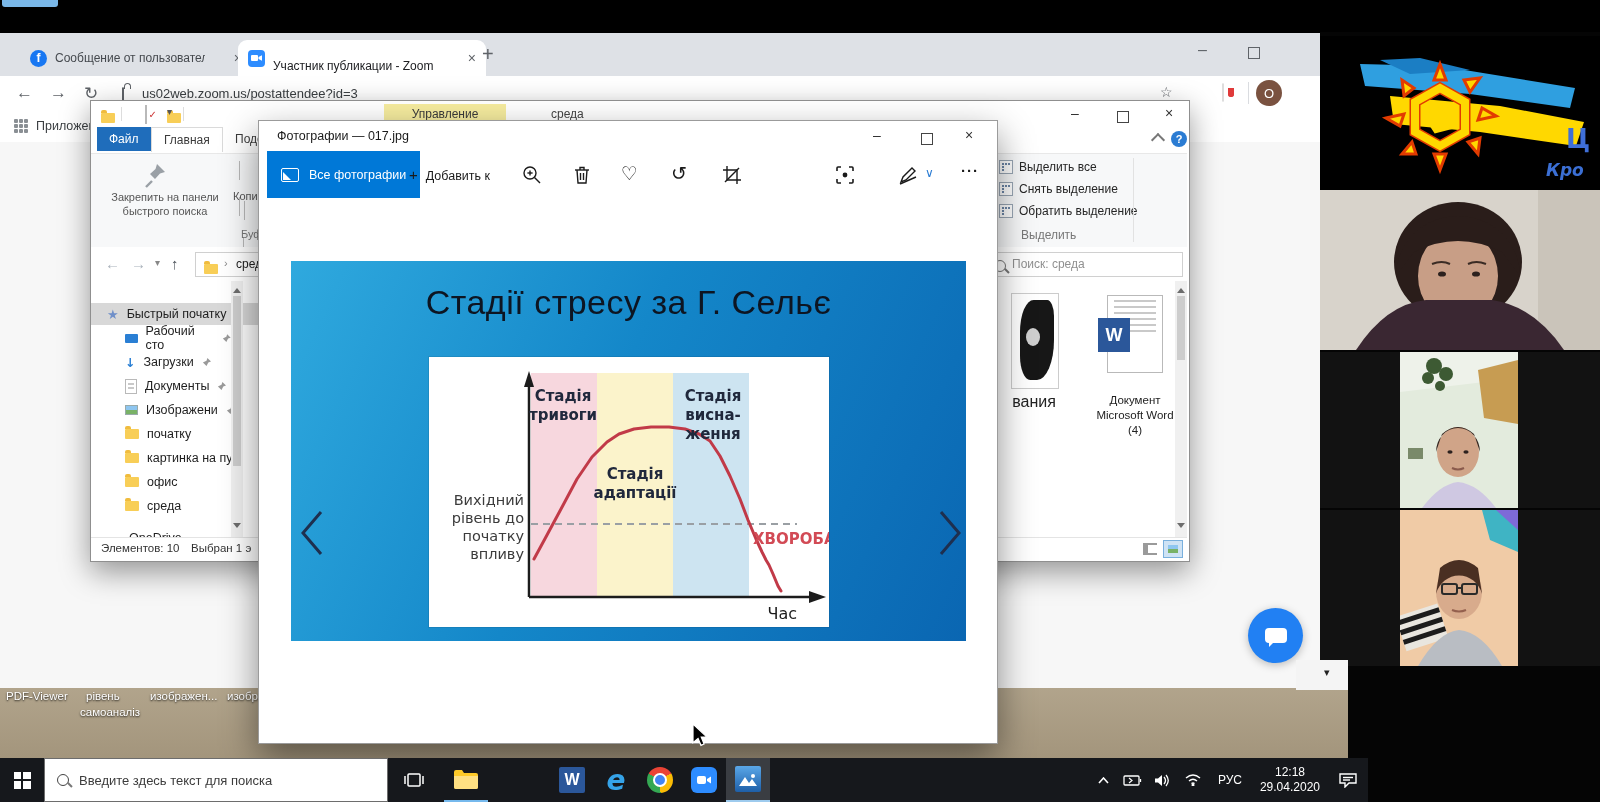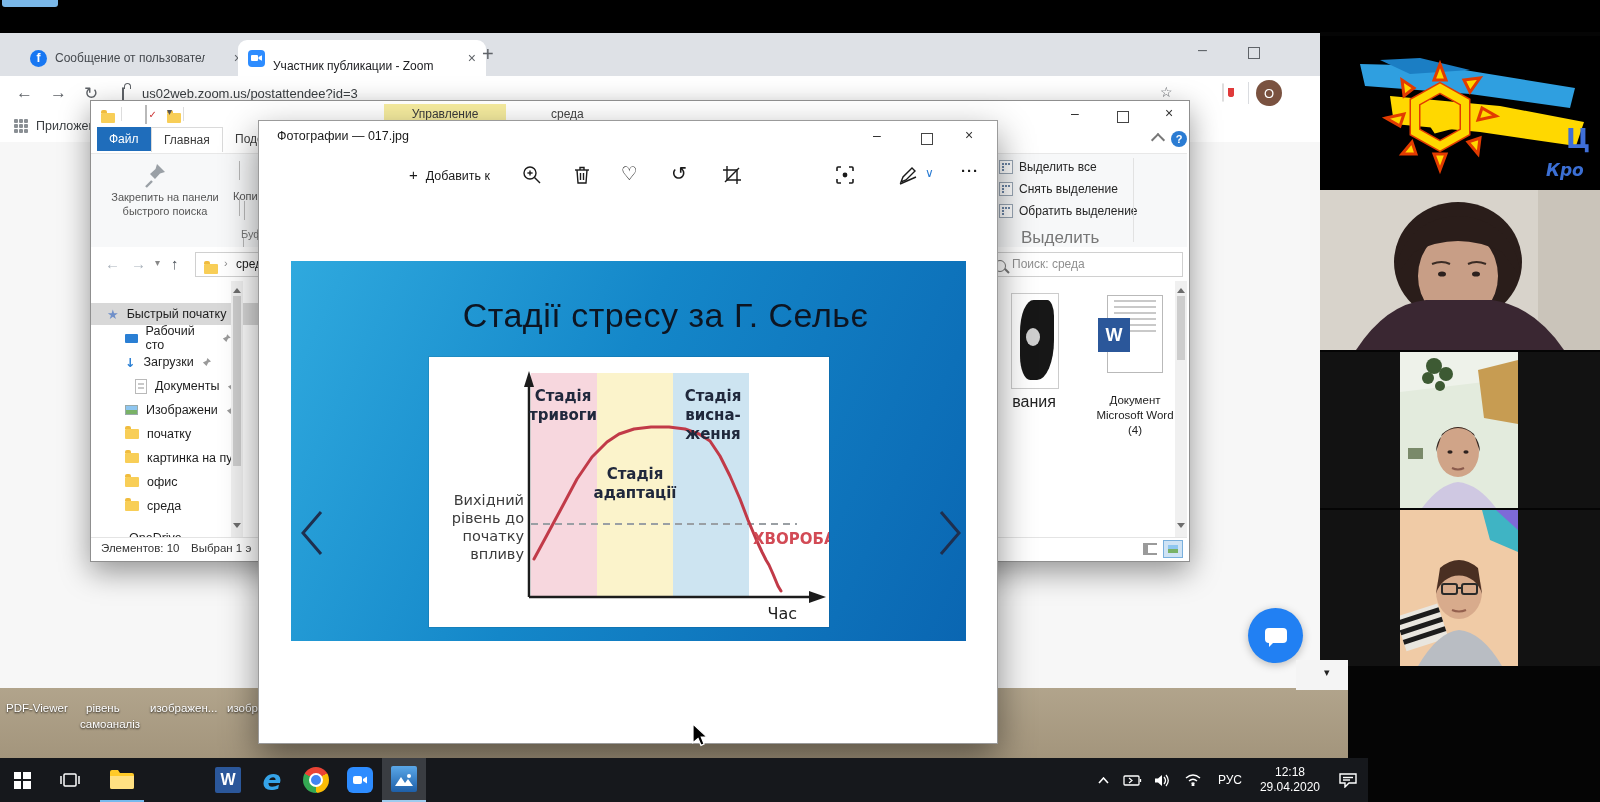--- a/index.html
+++ b/index.html
@@ -339,6 +339,10 @@
     </div>
 
     <div class="abs ptool" style="left:0;top:30px;width:736px;height:47px;background:#fff;border-bottom:1px solid #ececec;">
+      <div class="abs bluebtn" style="left:8px;top:0;height:47px;">
+        <span class="imgic"></span>
+        <span>Все фотографии</span>
+      </div>
       <div class="abs" style="left:150px;top:15px;font-size:12.5px;color:#1a1a1a;">
         <span style="font-size:15px;margin-right:8px;">+</span><span>Добавить к</span>
       </div>

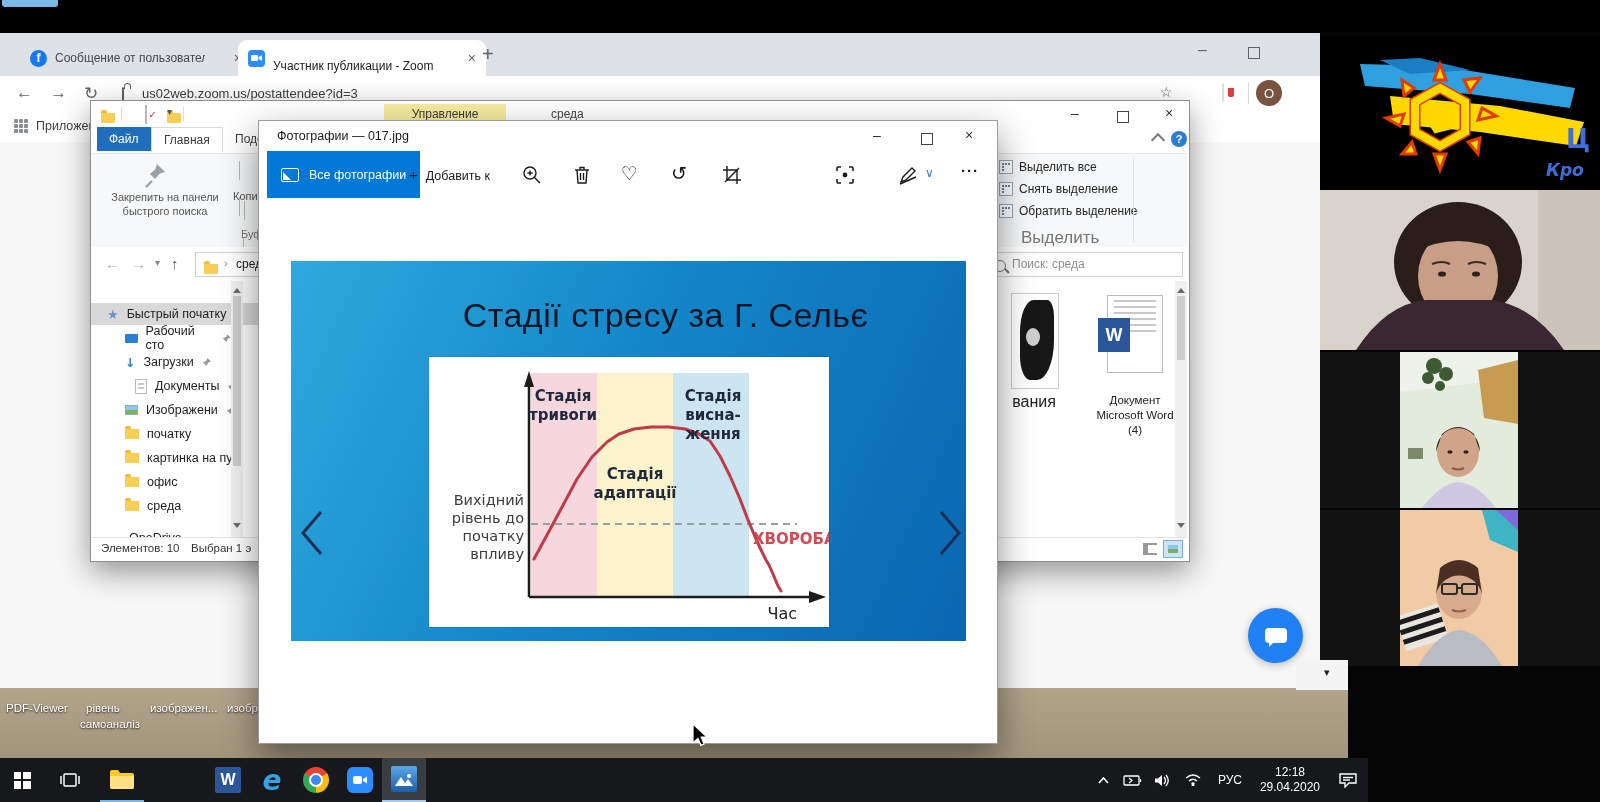--- a/index.html
+++ b/index.html
@@ -207,7 +207,7 @@
           <span class="chk"></span>
           <span>Обратить выделение</span>
         </div>
-      <div class="abs" style="left:930px;top:74px;font-size:17px;color:#777;">Выделить</div>
+      <div class="abs" style="left:930px;top:74px;font-size:12px;color:#777;">Выделить</div>
       <div class="abs" style="left:1042px;top:4px;width:1px;height:84px;background:#e2e2e2;"></div>
     </div>
 

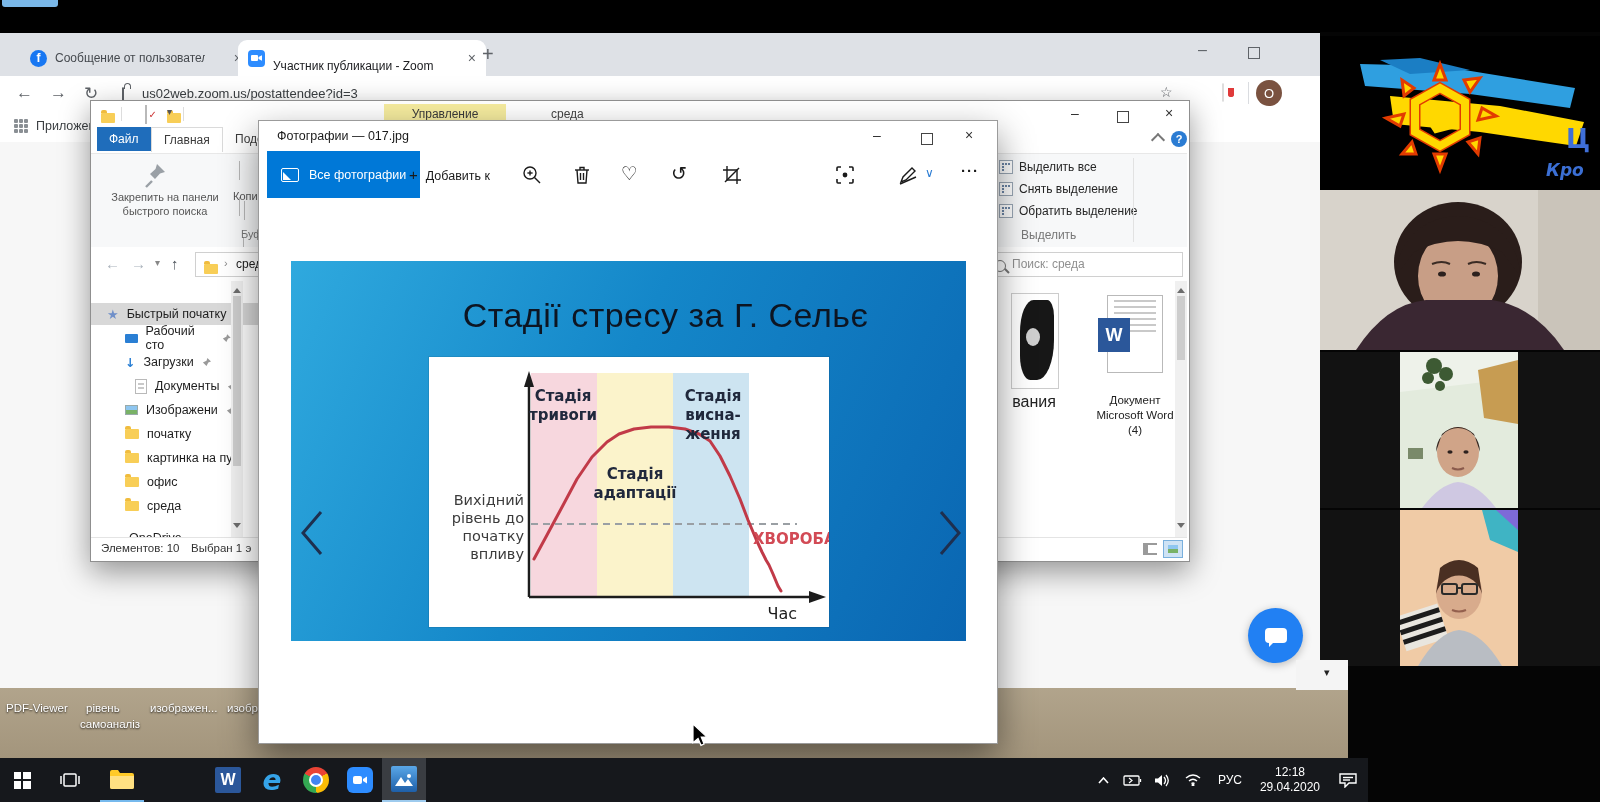--- a/index.html
+++ b/index.html
@@ -384,7 +384,7 @@
     <div class="abs" style="left:0;top:77px;width:736px;height:543px;background:#fff;">
 
       <div class="abs slide" style="left:32px;top:63px;width:675px;height:380px;">
-        <div class="slidetitle abs" style="left:0;top:35px;width:675px;padding-left:37px;">Стадії стресу за Г. Сельє</div>
+        <div class="slidetitle abs" style="left:0;top:22px;width:675px;">Стадії стресу за Г. Сельє</div>
 
         <div class="abs chartbox" style="left:138px;top:96px;width:400px;height:270px;">
           <svg width="400" height="270" viewBox="0 0 400 270" style="font-family:'DejaVu Sans',sans-serif;">

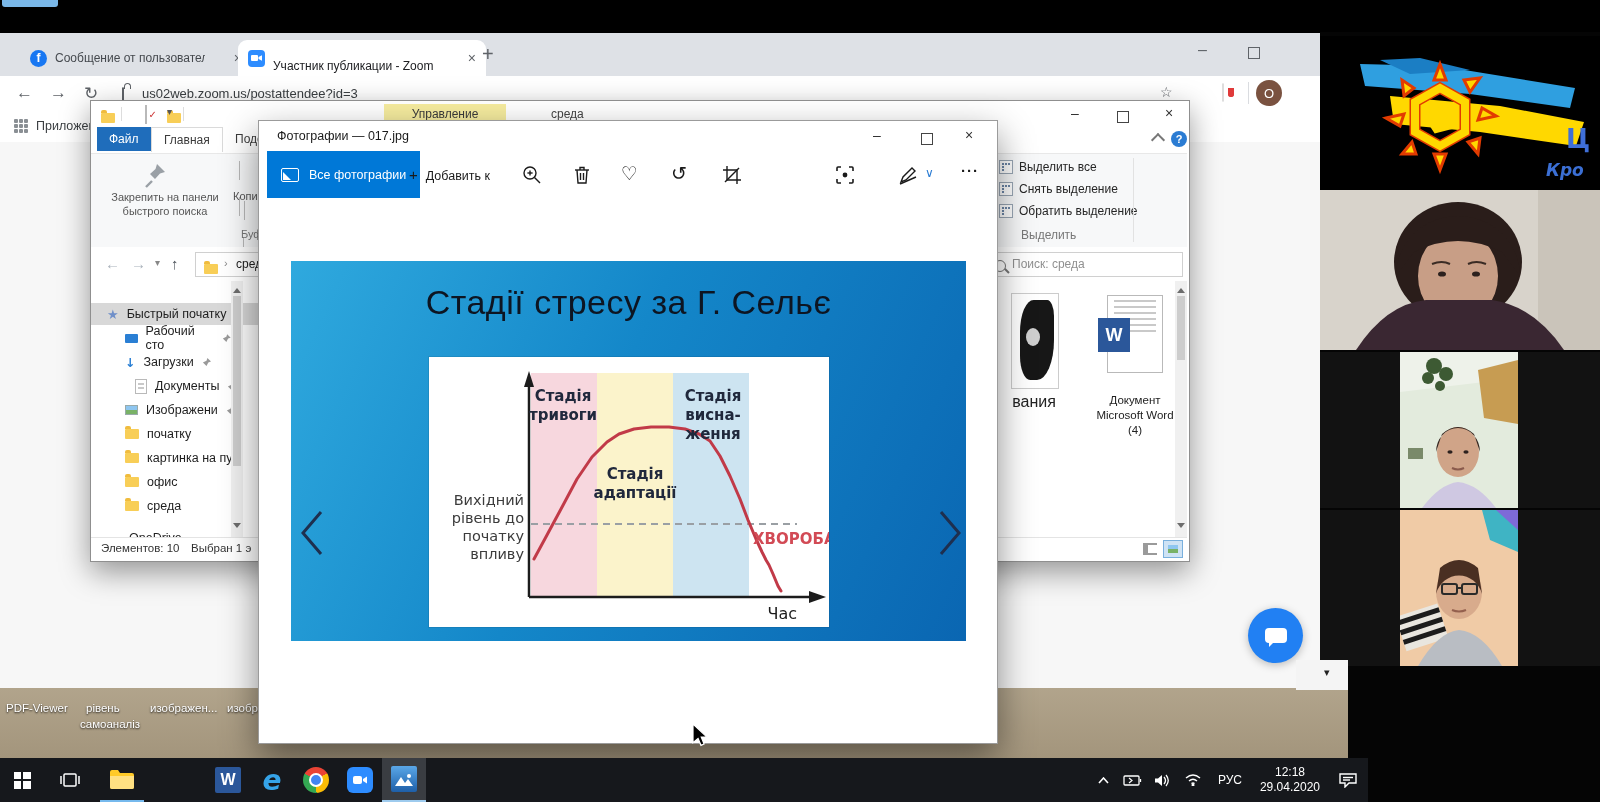--- a/index.html
+++ b/index.html
@@ -246,7 +246,7 @@
             <path d="M6,0 L10,4 L7,5 L5,9 L1,5 L5,3 Z" fill="#9a9a9a"></path>
           </svg>
       </div>
-      <div class="sideitem abs" style="left:44px;top:94px;">
+      <div class="sideitem abs" style="left:34px;top:94px;">
         <span class="pagefile" style="width:10px;height:13px;display:inline-block;">
             <i style="margin:3px 2px 0;"></i>
             <i style="margin:2px 2px 0;"></i>

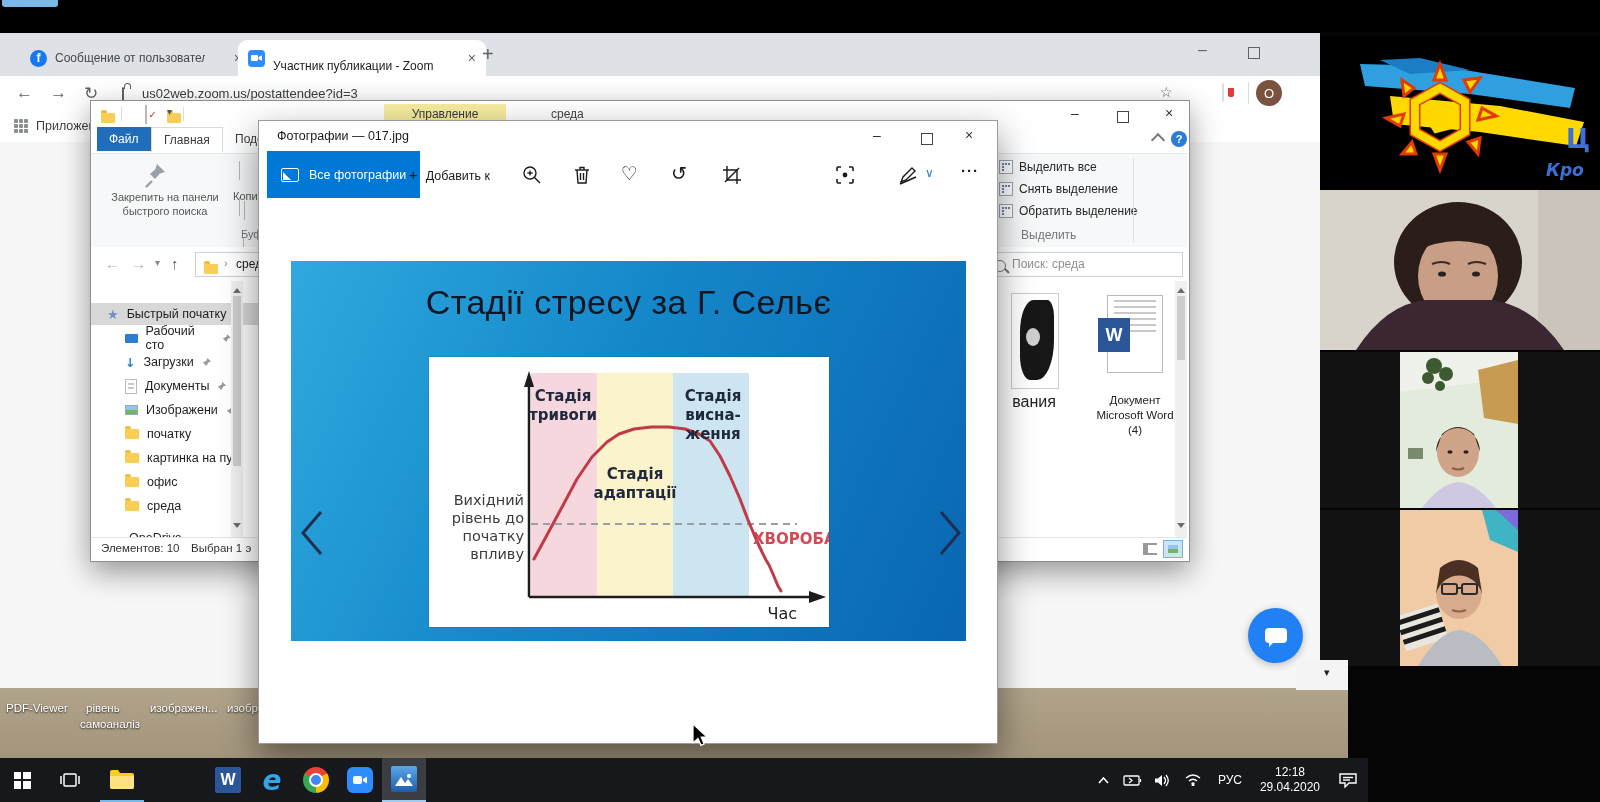--- a/index.html
+++ b/index.html
@@ -76,7 +76,7 @@
   .zoomic{width:26px;height:26px;border-radius:6px;background:#2d8cff;display:flex;align-items:center;justify-content:center;}
   .photic{width:26px;height:26px;background:linear-gradient(#5aa7e8,#1e5fa8);display:flex;align-items:center;justify-content:center;border-radius:2px;}
   .tray{color:#fff;font-size:12px;}
-  .deskicon{color:#fff;font-size:11.5px;text-shadow:0 1px 2px rgba(0,0,0,.85);white-space:nowrap;margin-top:12px;}
+  .deskicon{color:#fff;font-size:11.5px;text-shadow:0 1px 2px rgba(0,0,0,.85);white-space:nowrap;}
   .ctl{font-size:14px;color:#333;text-align:center;}
   .maxbox{width:10px;height:10px;border:1.2px solid #444;display:inline-block;}
 </style>

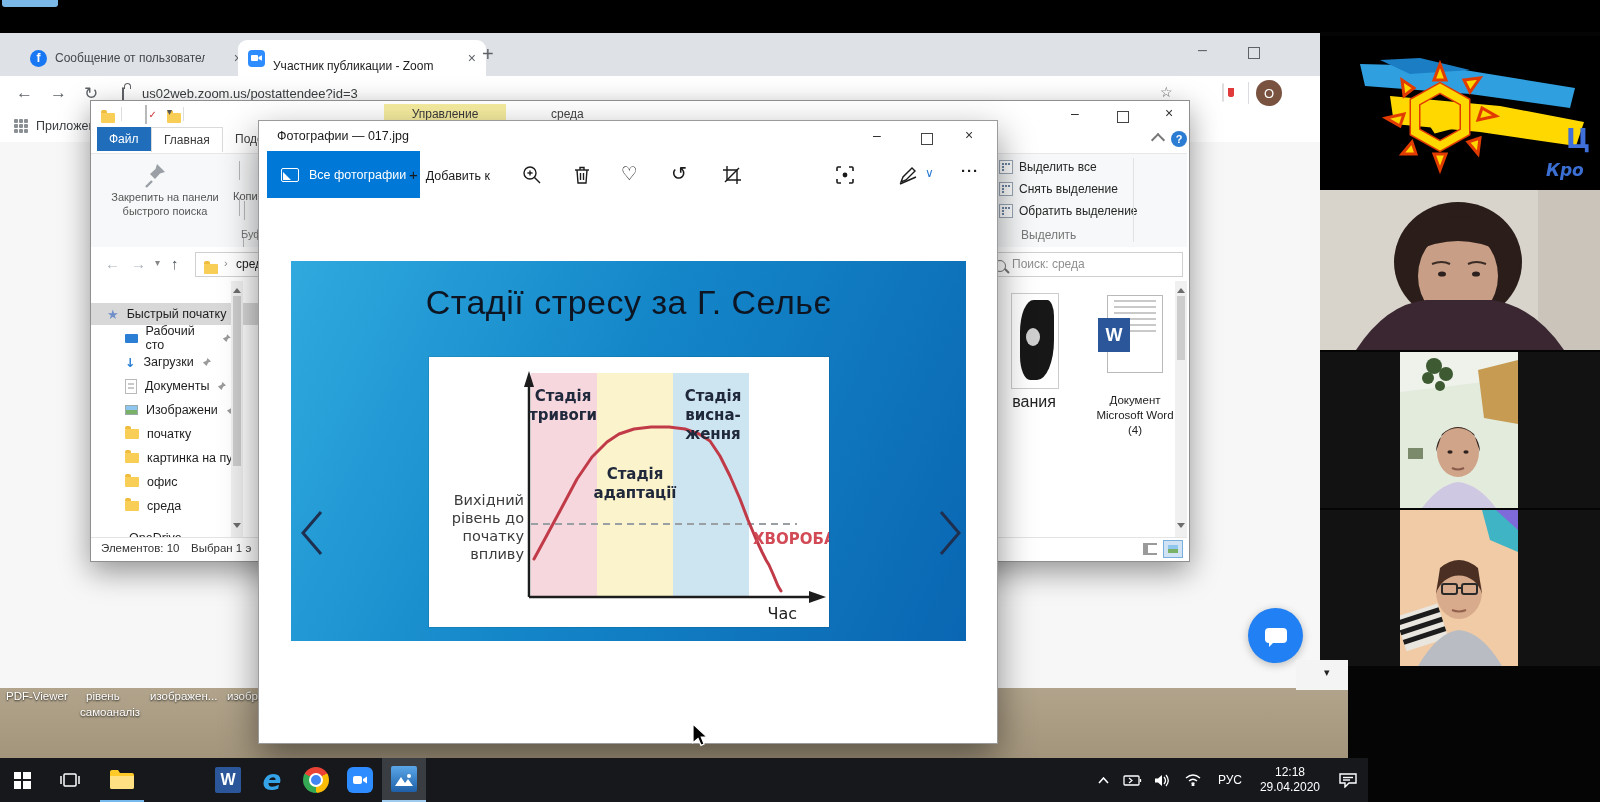--- a/index.html
+++ b/index.html
@@ -529,6 +529,10 @@
           <i></i>
         </span>
     </div>
+    <div class="tbsearch" style="width:318px;">
+      <span class="mag" style="border-color:#444;"></span>
+      <span>Введите здесь текст для поиска</span>
+    </div>
     <div class="tb-ic" style="margin-left:4px;">
       <svg width="20" height="18" viewBox="0 0 20 18" fill="none" stroke="#fff" stroke-width="1.5">
           <rect x="4" y="3" width="12" height="12" rx="1"></rect>

